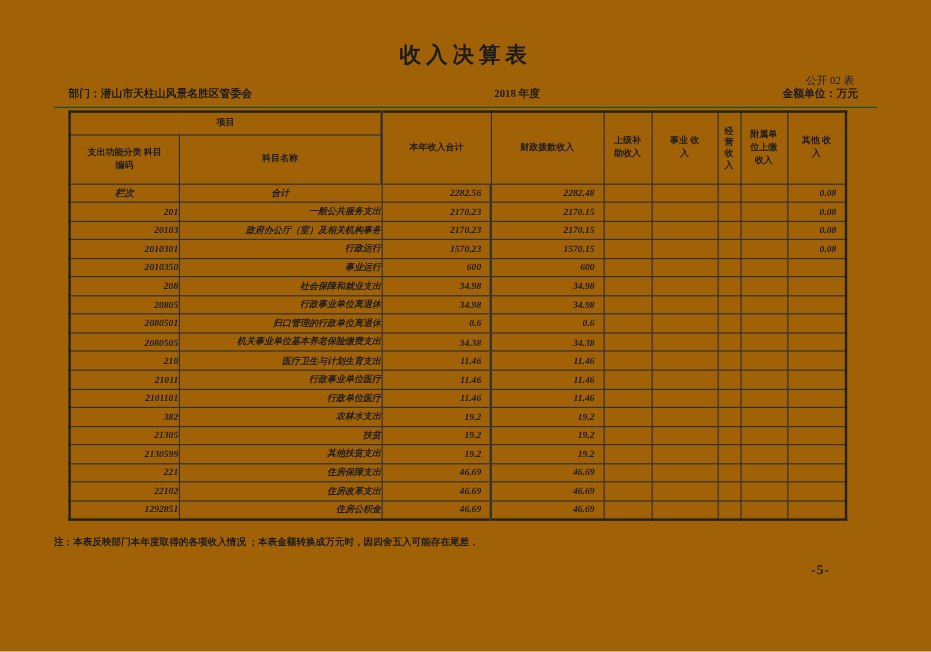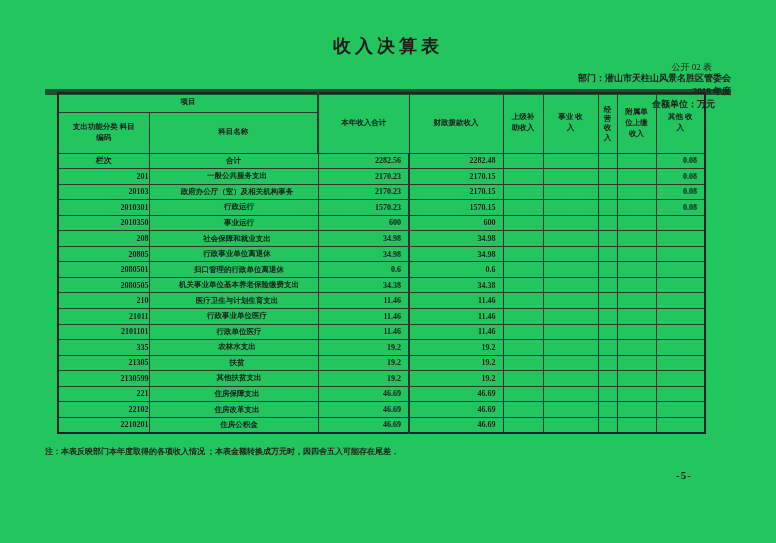--- a/index.html
+++ b/index.html
@@ -4,7 +4,7 @@
 <style>
   html,body{margin:0;padding:0;background:#e8e8e8;}
   .page{
-    position:relative;width:776px;height:543px;background:#22c55e;
+    position:relative;width:776px;height:543px;background:#a16207;
     font-family:"Liberation Serif","DejaVu Serif",serif;color:#1c1c1c;
     overflow:hidden;margin:0 auto;
   }

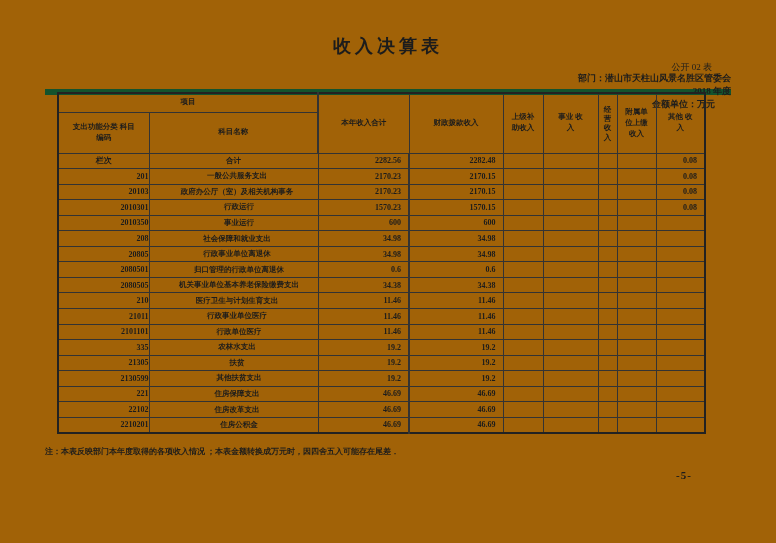--- a/index.html
+++ b/index.html
@@ -17,9 +17,9 @@
   }
   .info-row{
     position:absolute;top:72px;left:45px;width:686px;height:15px;
-    display:flex;justify-content:space-between;align-items:flex-end;
-    border-bottom:6px solid #14532d;padding-bottom:2px;
-    font-size:9px;font-weight:bold;flex-direction:column;
+    display:flex;justify-content:space-between;align-items:flex-start;
+    border-bottom:1px solid #14532d;padding-bottom:2px;
+    font-size:9px;font-weight:bold;
   }
   .info-dept{padding-left:12px;}
   .info-unit{padding-right:16px;}

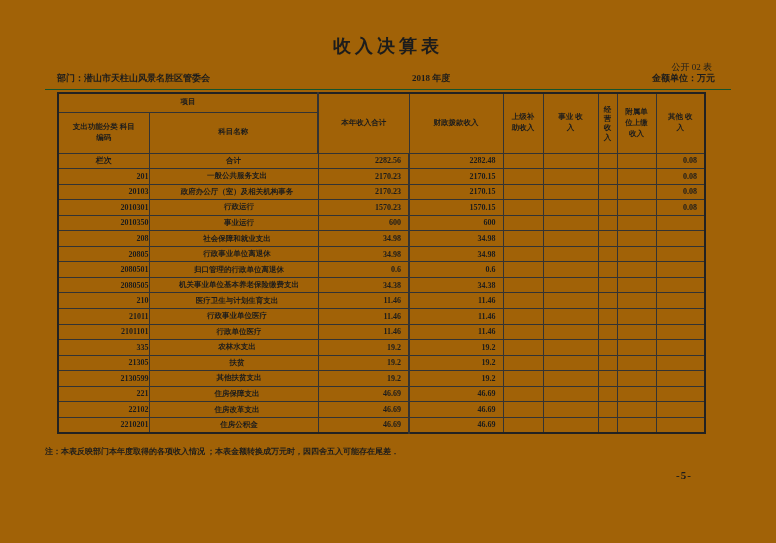--- a/index.html
+++ b/index.html
@@ -32,7 +32,7 @@
   thead th{font-size:7.5px;text-align:center;line-height:1.45;}
   tr.h1{height:19px;}
   tr.h2{height:41px;}
-  tbody tr{height:15.55px;}
+  tbody tr{height:15.55px;font-style:italic;}
   .w{display:inline-block;vertical-align:middle;}
   .mw64{max-width:64px;}
   .mw26{max-width:26px;}

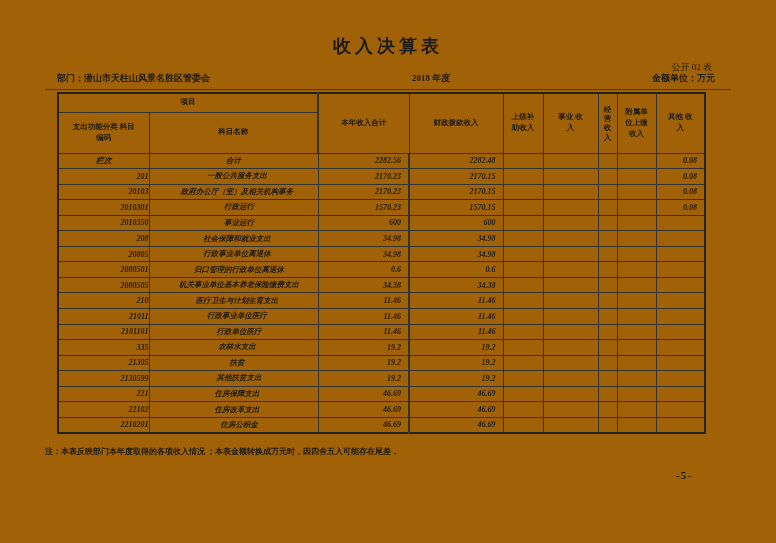--- a/index.html
+++ b/index.html
@@ -40,7 +40,7 @@
   .mw10{max-width:10px;line-height:1.25;}
   .bl2{border-left-width:2px;margin-left:44px;}
   td.c-code{font-size:8px;text-align:right;padding-left:5px;}
-  td.c-name{font-size:7.5px;text-align:center;padding-left:7px;}
+  td.c-name{font-size:7.5px;text-align:right;padding-left:7px;}
   td.c-name.ind{padding-left:11px;}
   td.cc{text-align:center !important;padding-left:0 !important;}
   td.num{font-size:8px;text-align:right;padding-right:7px;}

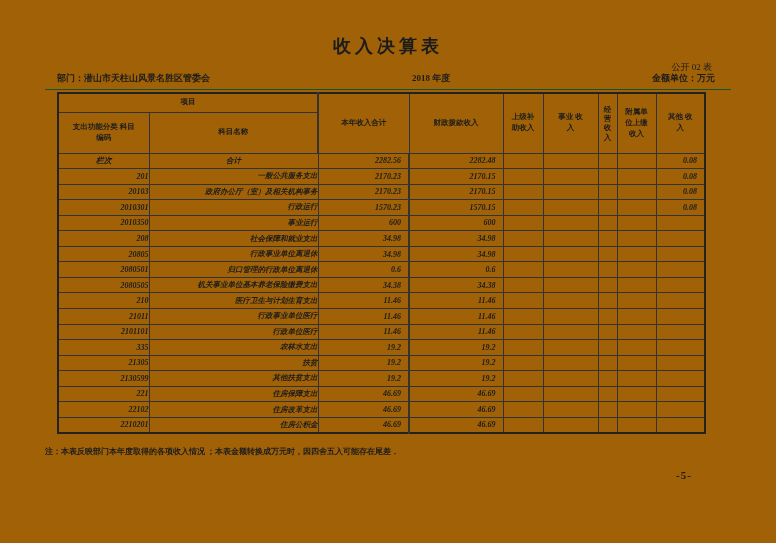--- a/index.html
+++ b/index.html
@@ -230,7 +230,7 @@
             <td class="num"></td>
           </tr>
           <tr>
-            <td class="c-code">335</td>
+            <td class="c-code">382</td>
             <td class="c-name">农林水支出</td>
             <td class="num">19.2</td>
             <td class="num bl2">19.2</td>

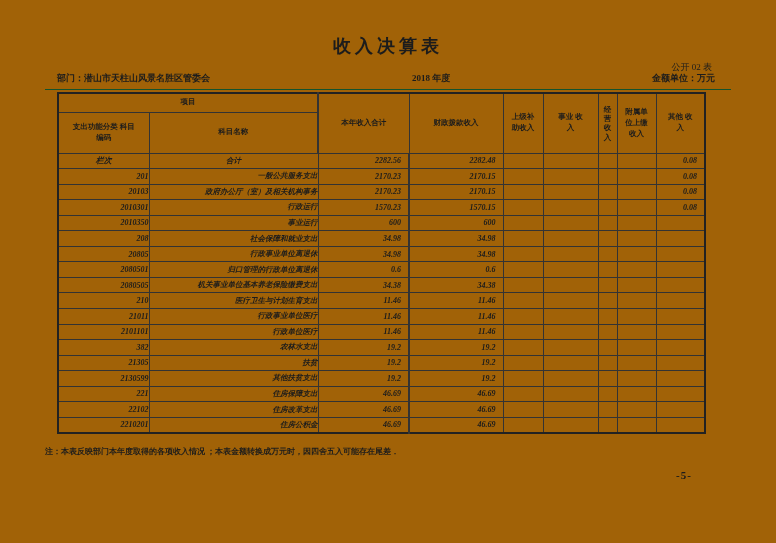--- a/index.html
+++ b/index.html
@@ -285,7 +285,7 @@
             <td class="num"></td>
           </tr>
           <tr>
-            <td class="c-code">2210201</td>
+            <td class="c-code">1292851</td>
             <td class="c-name ind">住房公积金</td>
             <td class="num">46.69</td>
             <td class="num bl2">46.69</td>

